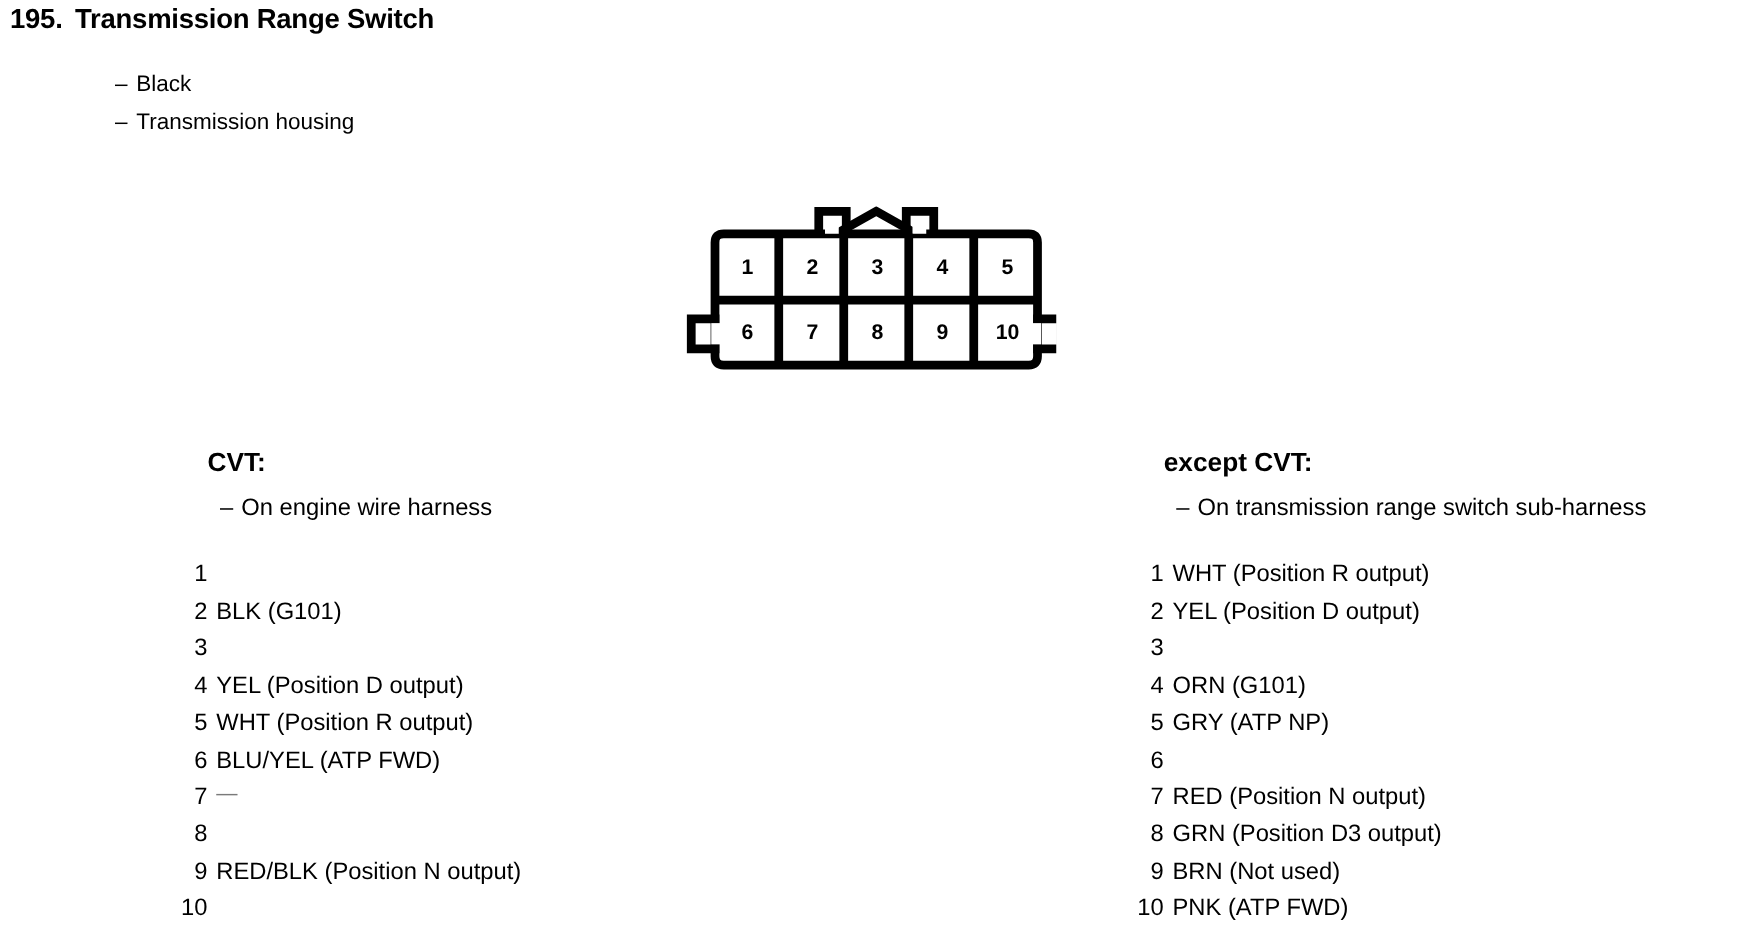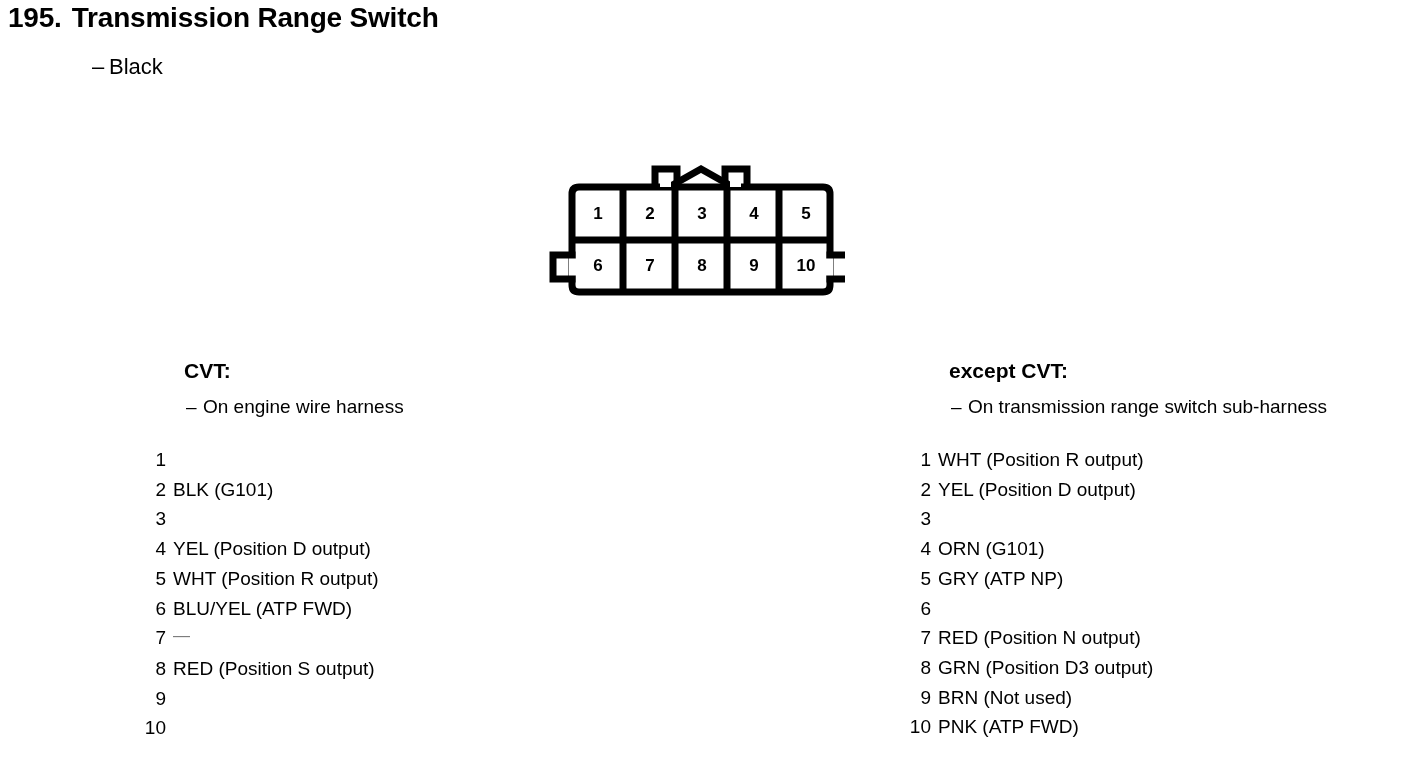--- a/index.html
+++ b/index.html
@@ -22,7 +22,7 @@
     position: absolute;
     left: 8px;
     top: 2px;
-    font-size: 28px;
+    font-size: 22px;
     font-weight: bold;
     letter-spacing: -0.2px;
     white-space: nowrap;

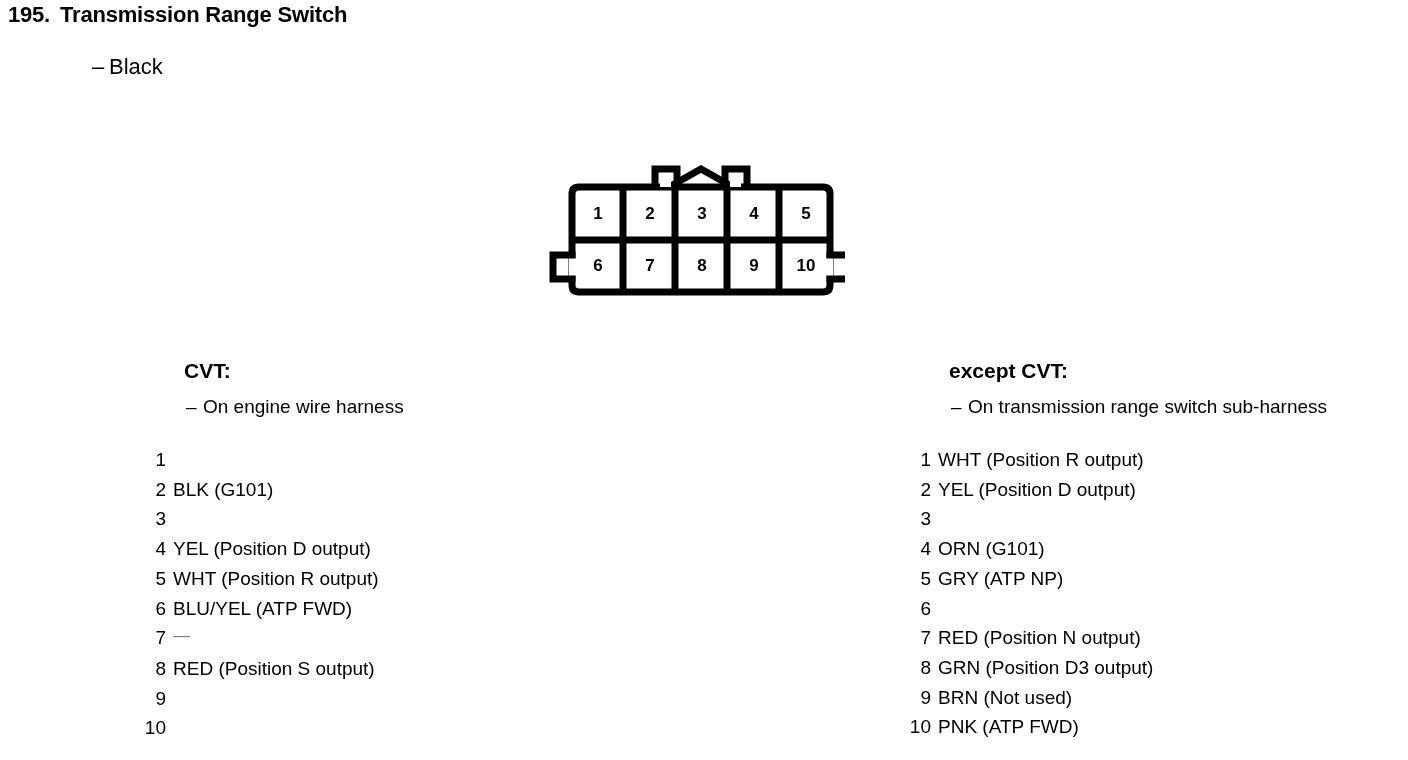--- a/index.html
+++ b/index.html
@@ -33,7 +33,7 @@
     position: absolute;
     left: 92px;
     top: 52px;
-    font-size: 22px;
+    font-size: 18px;
     line-height: 30px;
   }
   .note-line { white-space: nowrap; }

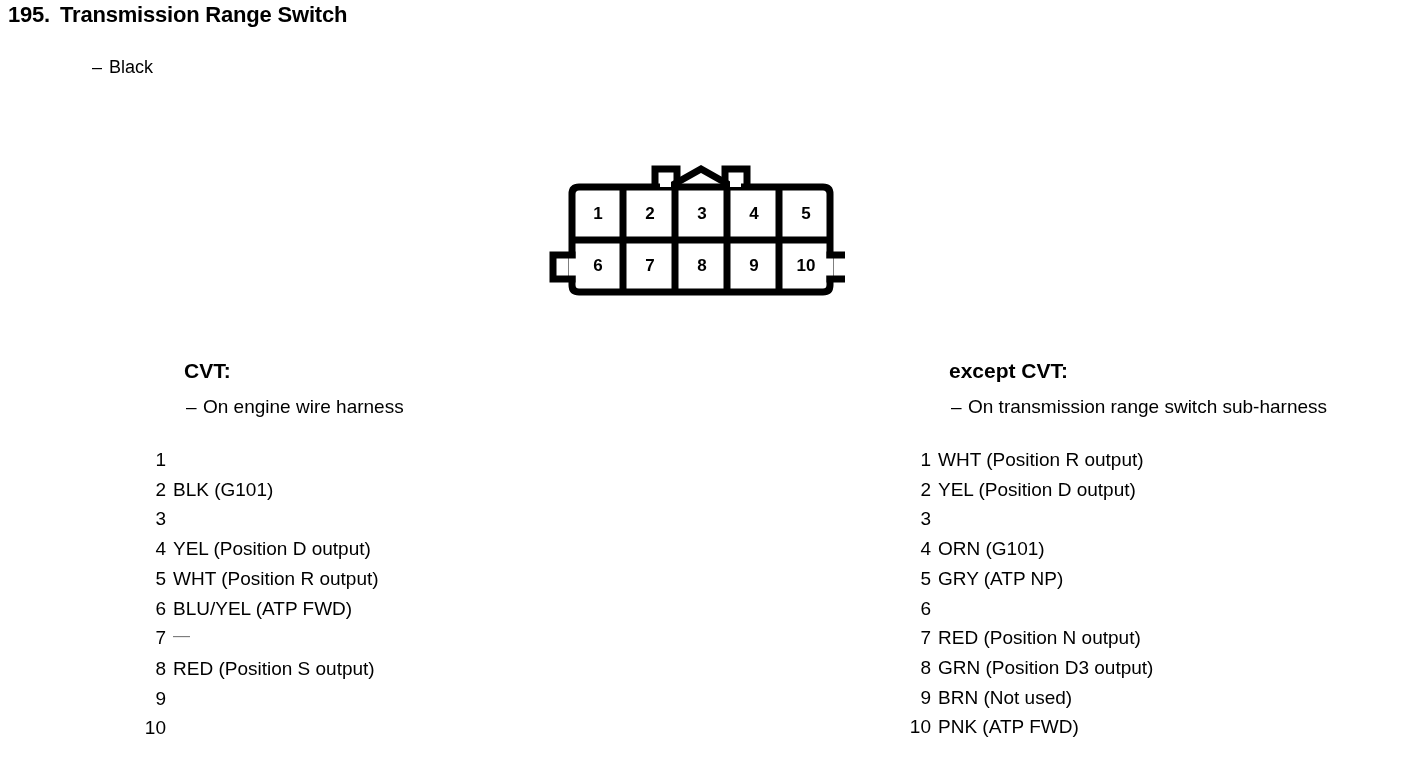--- a/index.html
+++ b/index.html
@@ -113,6 +113,9 @@
 <div id="header-notes">
   <div class="note-line">
     <span class="dash">–</span><span>Black</span>
+  </div>
+  <div class="note-line">
+    <span class="dash">–</span><span>Transmission housing</span>
   </div>
 </div>
 

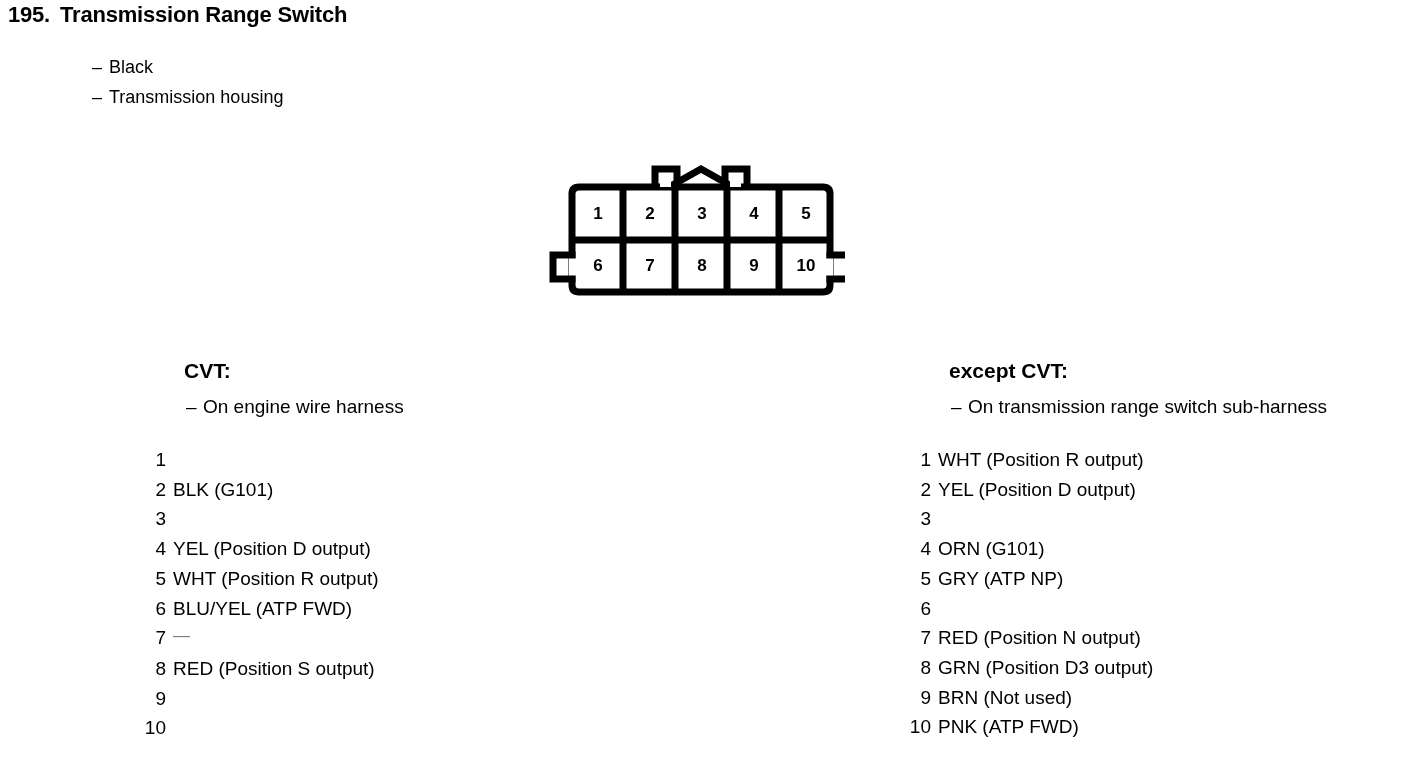--- a/index.html
+++ b/index.html
@@ -68,7 +68,7 @@
   .col-title {
     font-size: 21px;
     font-weight: bold;
-    margin-left: 44px;
+    margin-left: 26px;
     line-height: 26px;
     white-space: nowrap;
   }

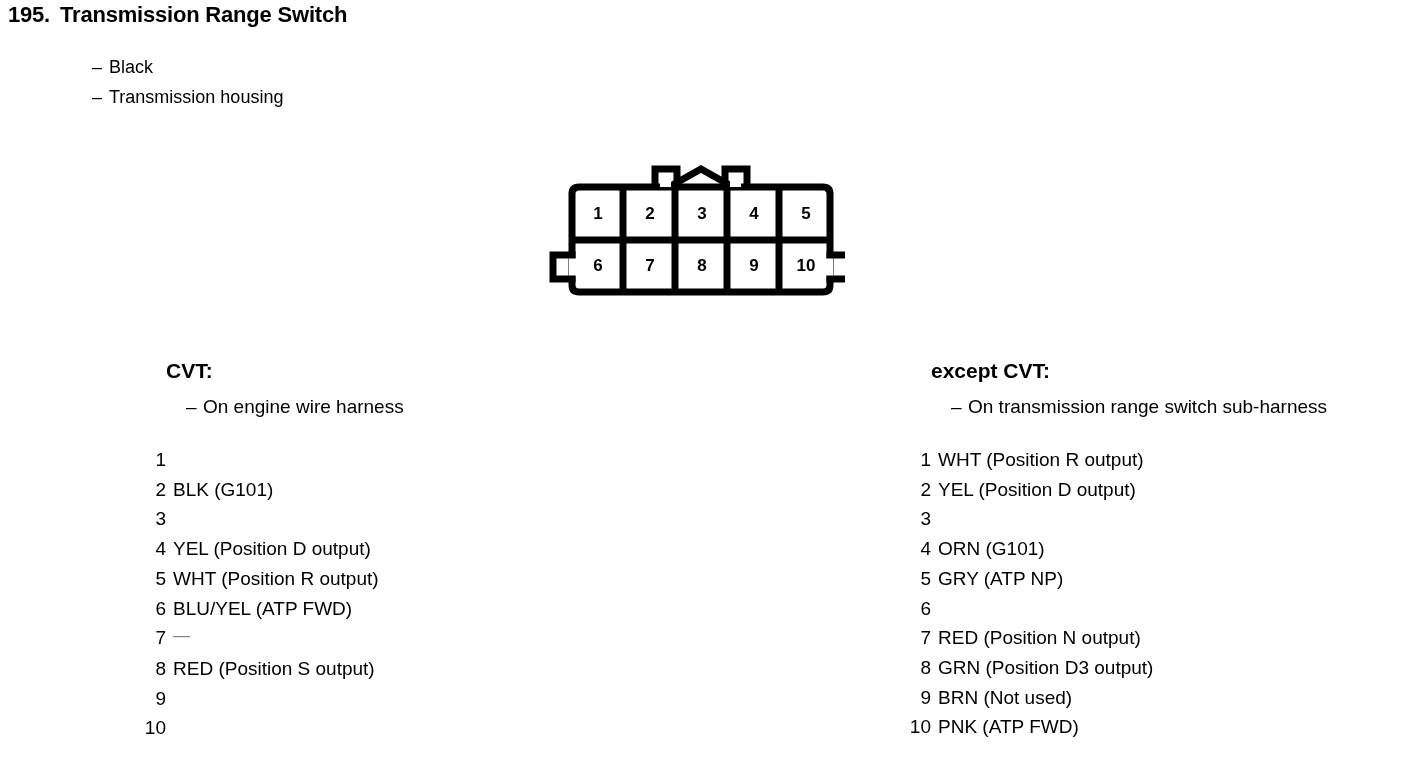--- a/index.html
+++ b/index.html
@@ -73,7 +73,7 @@
     white-space: nowrap;
   }
   .col-sub {
-    margin-left: 46px;
+    margin-left: 36px;
     margin-top: 11px;
     font-size: 19px;
     line-height: 24px;

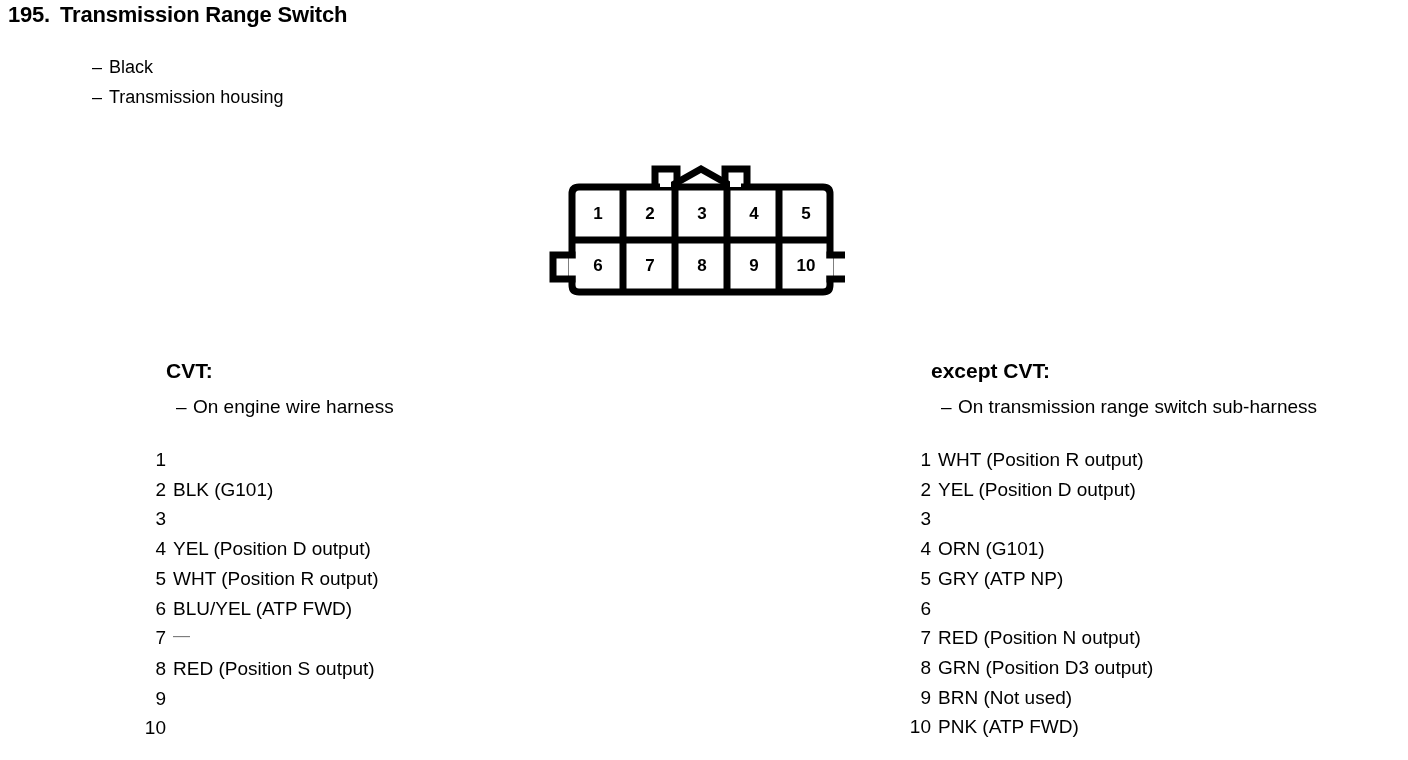--- a/index.html
+++ b/index.html
@@ -197,7 +197,6 @@
       </div>
     <div class="pin-row">
         <span class="pin-idx">8</span>
-        <span class="pin-desc">RED (Position S output)</span>
       </div>
     <div class="pin-row">
         <span class="pin-idx">9</span>

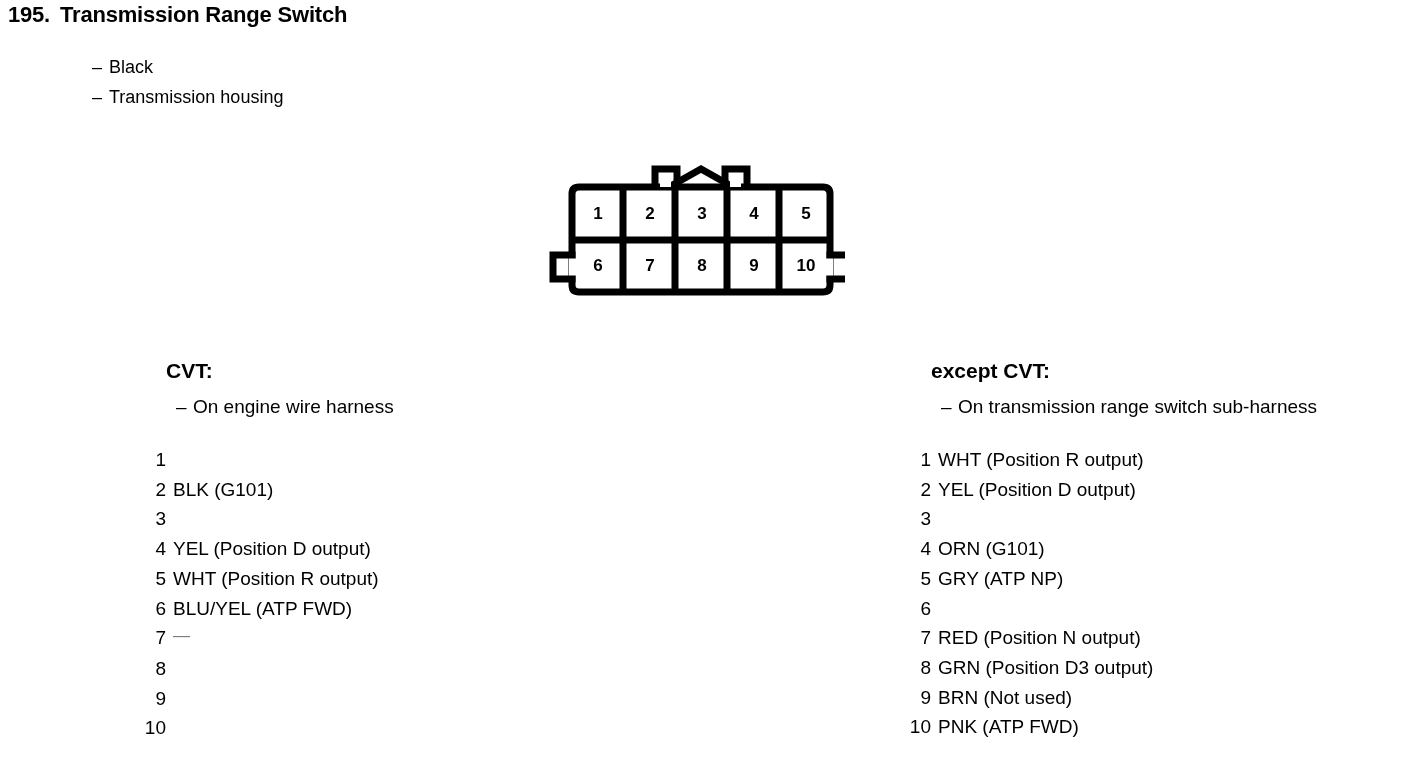--- a/index.html
+++ b/index.html
@@ -200,6 +200,7 @@
       </div>
     <div class="pin-row">
         <span class="pin-idx">9</span>
+        <span class="pin-desc">RED/BLK (Position N output)</span>
       </div>
     <div class="pin-row">
         <span class="pin-idx">10</span>

